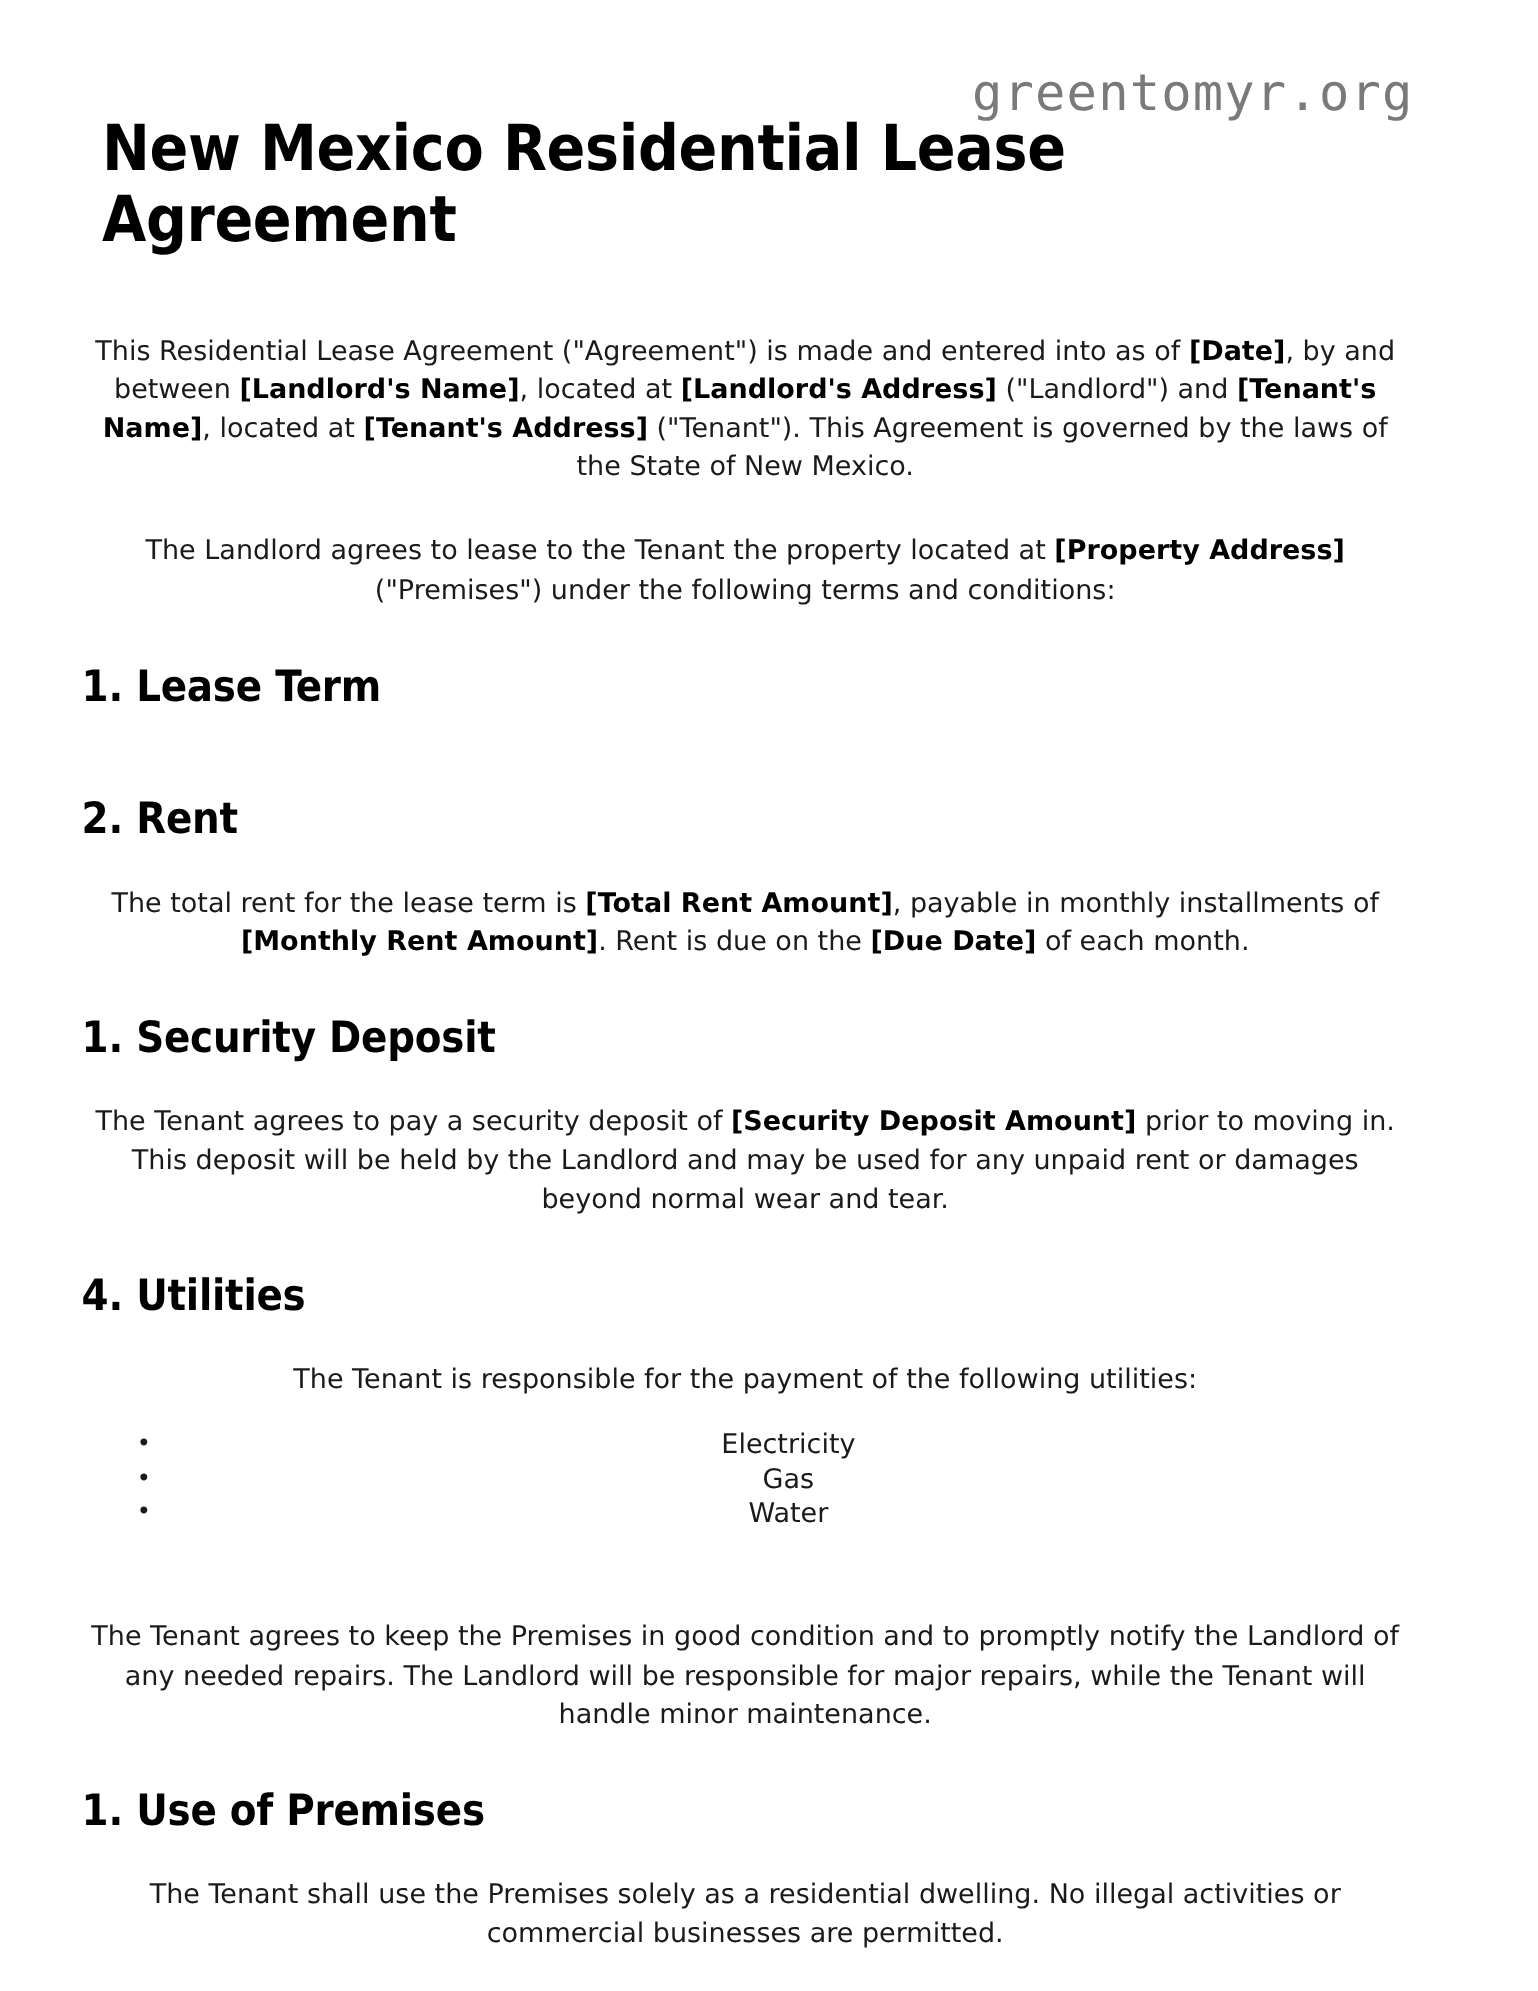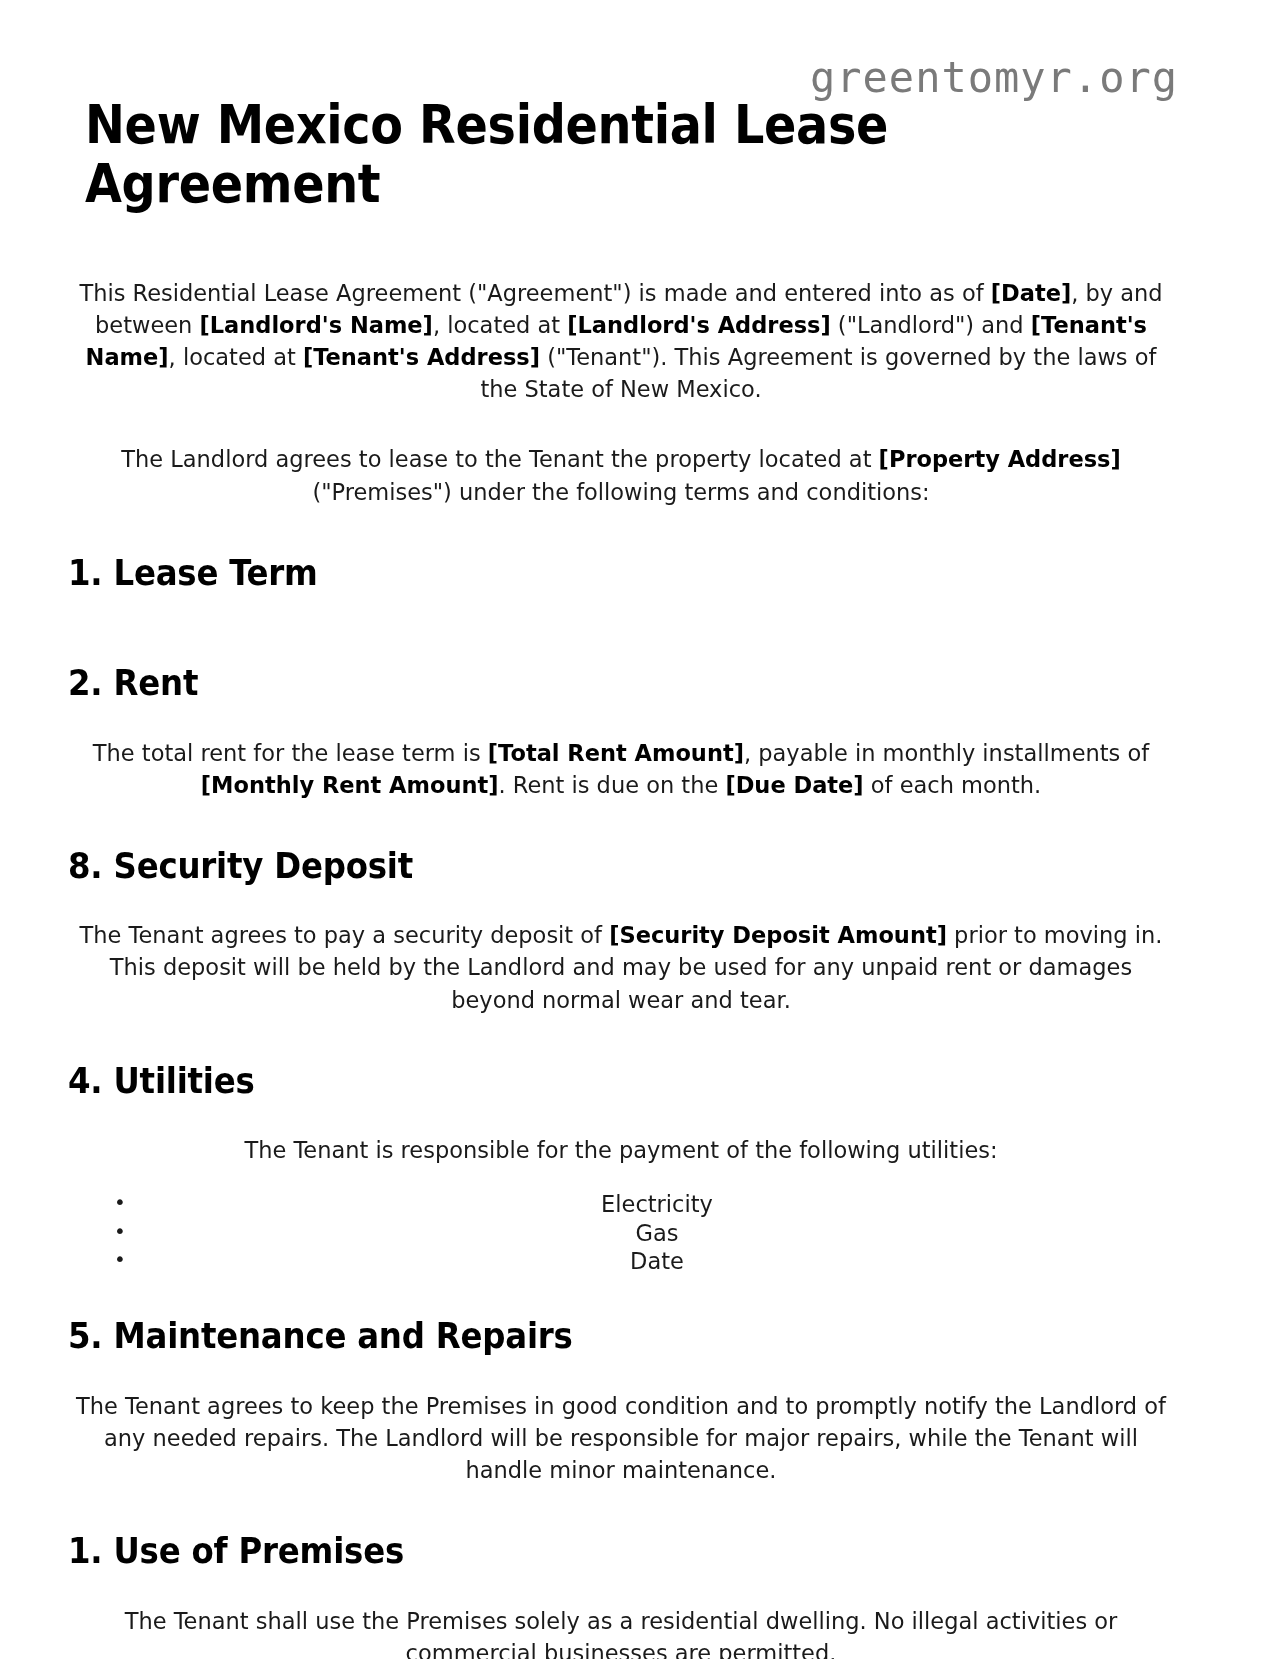--- a/index.html
+++ b/index.html
@@ -116,7 +116,7 @@
   <p class="body-text"><span>The total rent for the lease term is </span><b>[Total Rent Amount]</b><span>, payable in monthly installments of </span><b>[Monthly Rent Amount]</b><span>. Rent is due on the </span><b>[Due Date]</b><span> of each month.</span></p>
 
   <div class="gap-before-h2"></div>
-  <h2 class="sec-title">8. Security Deposit</h2>
+  <h2 class="sec-title">1. Security Deposit</h2>
   <div class="gap-after-h2"></div>
   <p class="body-text"><span>The Tenant agrees to pay a security deposit of </span><b>[Security Deposit Amount]</b><span> prior to moving in. This deposit will be held by the Landlord and may be used for any unpaid rent or damages beyond normal wear and tear.</span></p>
 

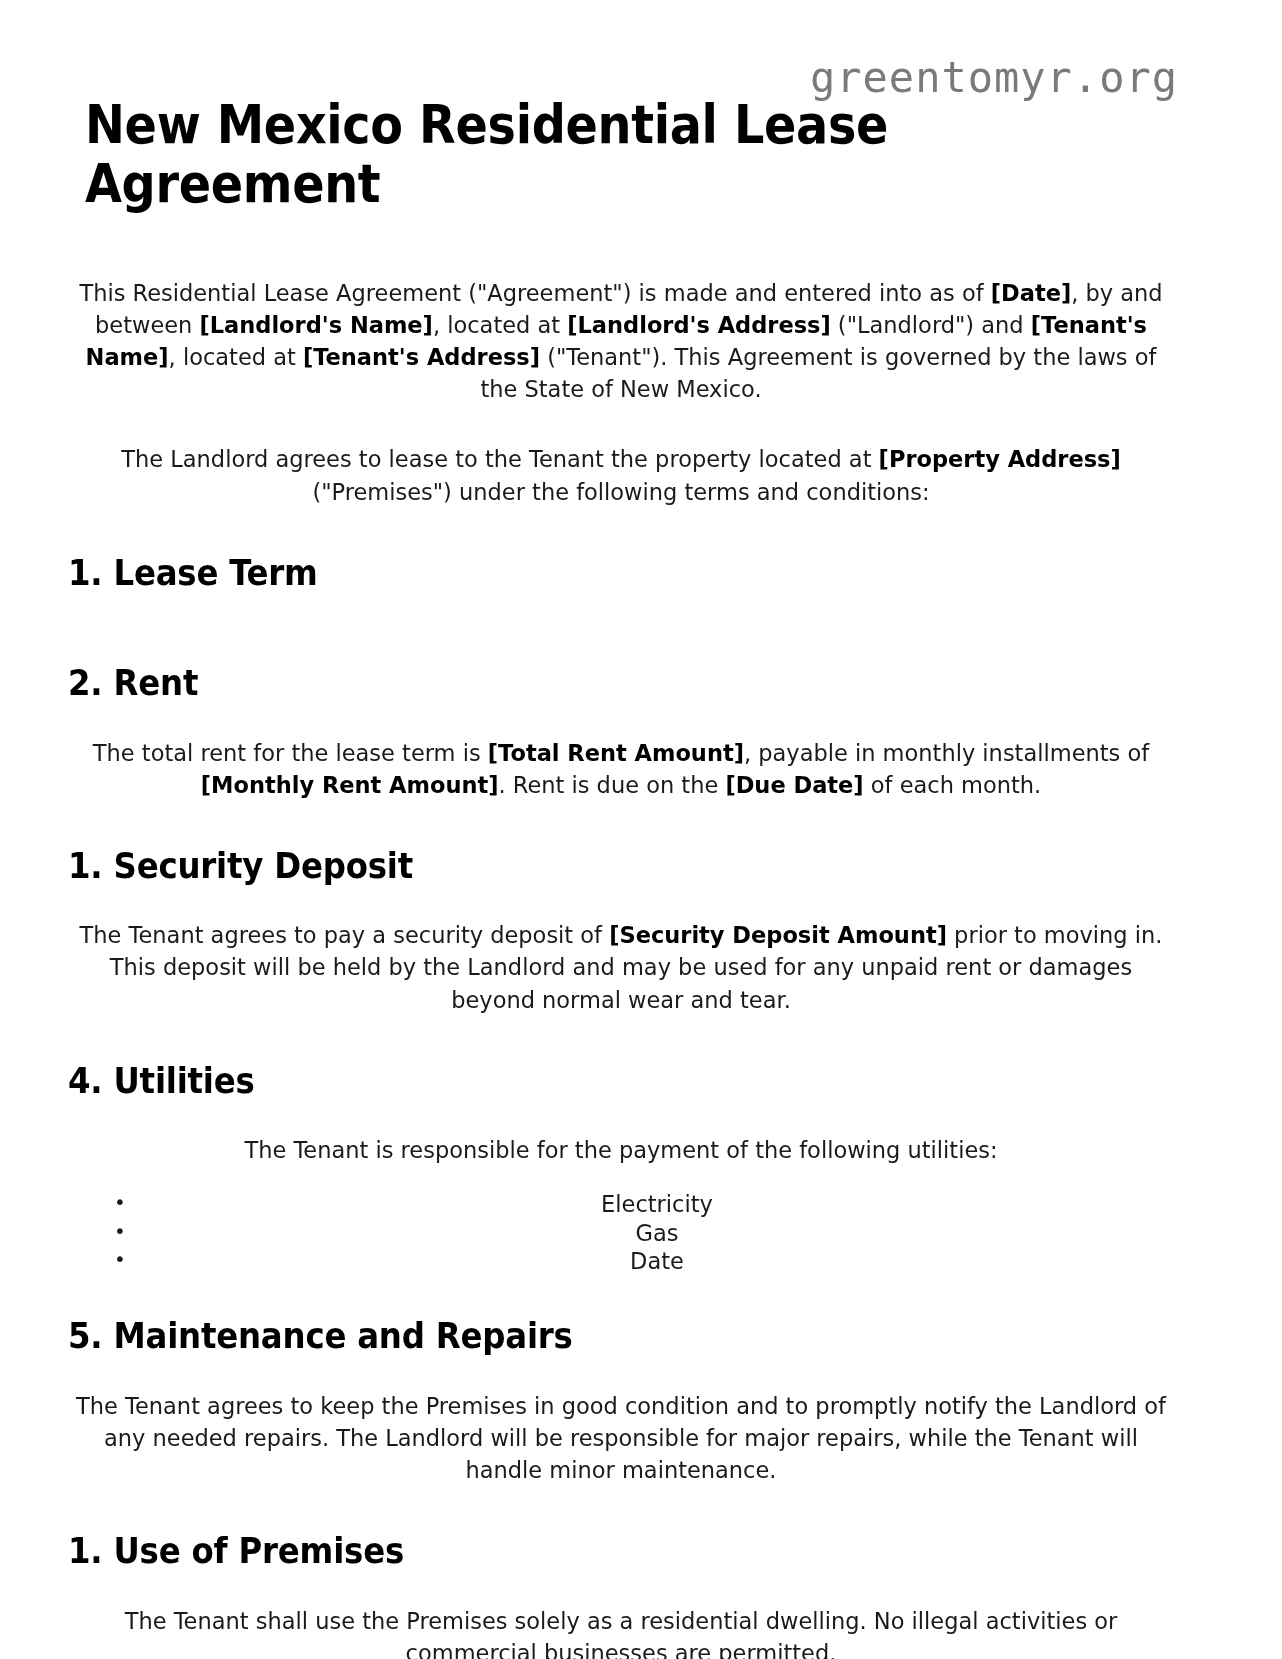--- a/index.html
+++ b/index.html
@@ -128,7 +128,7 @@
   <ul class="util-list">
     <li>Electricity</li>
     <li>Gas</li>
-    <li>Date</li>
+    <li>Water</li>
   </ul>
 
   <div class="gap-before-h2"></div>

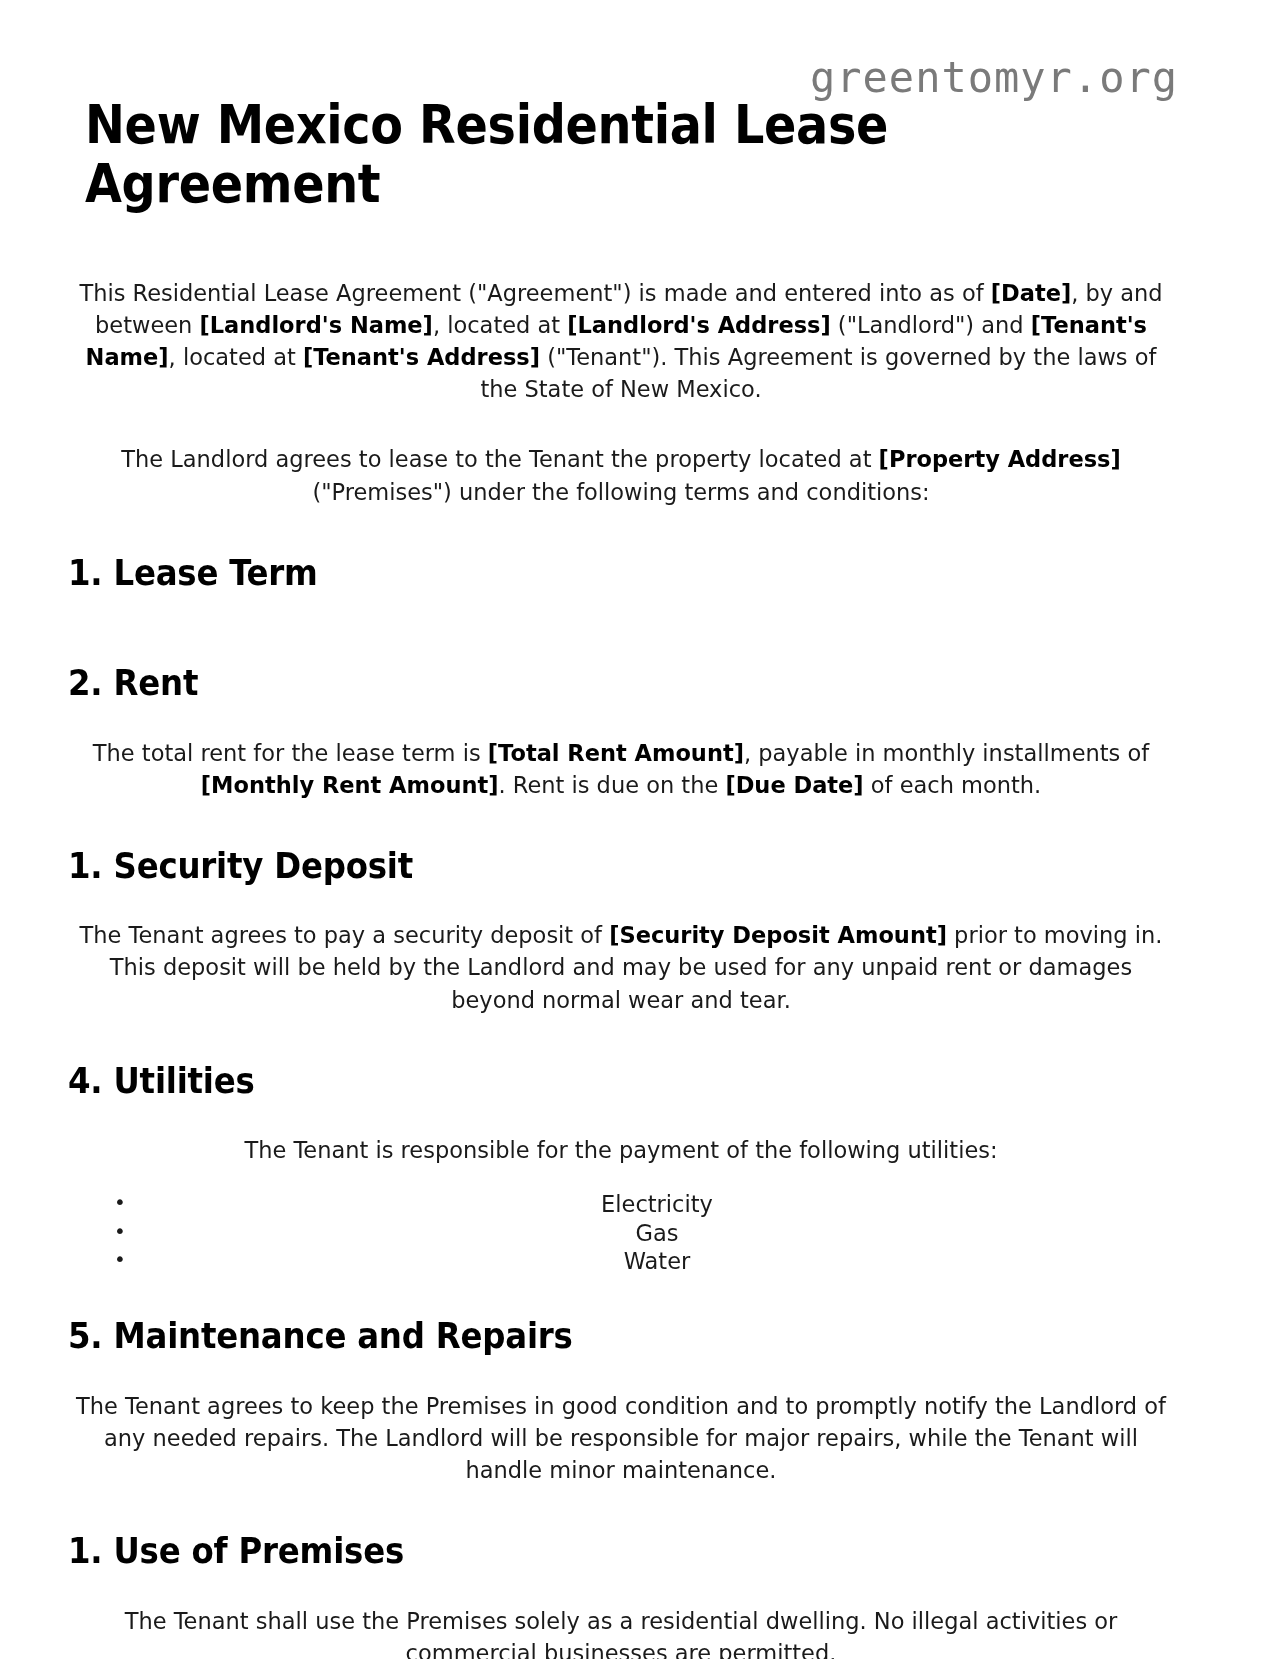--- a/index.html
+++ b/index.html
@@ -132,7 +132,6 @@
   </ul>
 
   <div class="gap-before-h2"></div>
-  <h2 class="sec-title">5. Maintenance and Repairs</h2>
   <div class="gap-after-h2"></div>
   <p class="body-text">The Tenant agrees to keep the Premises in good condition and to promptly notify the Landlord of any needed repairs. The Landlord will be responsible for major repairs, while the Tenant will handle minor maintenance.</p>
 

